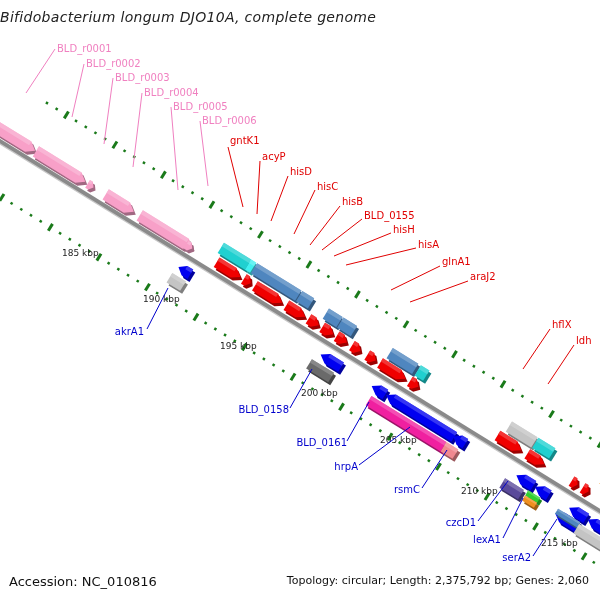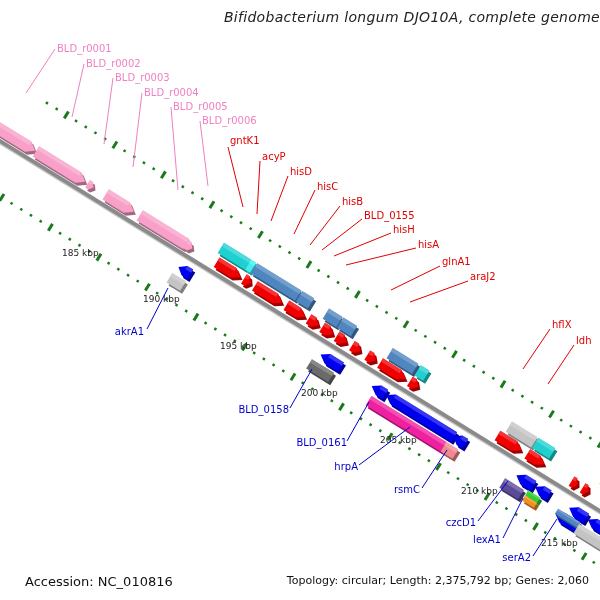--- a/index.html
+++ b/index.html
@@ -4,7 +4,7 @@
 <style>
   html, body { margin: 0; padding: 0; background: #ffffff; }
   body { width: 600px; height: 600px; position: relative; overflow: hidden; font-family: "DejaVu Sans", "Liberation Sans", sans-serif; }
-  #title { position: absolute; top: 9px; left: 0; width: 600px; text-align: right; font-size: 14px; font-style: italic; color: #222; letter-spacing: 0.3px; }
+  #title { position: absolute; top: 9px; left: 0; width: 600px; text-align: left; font-size: 14px; font-style: italic; color: #222; letter-spacing: 0.3px; }
   #accession { position: absolute; left: 9px; top: 574px; font-size: 13px; color: #111; margin-left: 16px; }
   #summary { position: absolute; right: 11px; top: 574px; font-size: 11px; color: #111; }
   svg#map { position: absolute; left: 0; top: 0; }

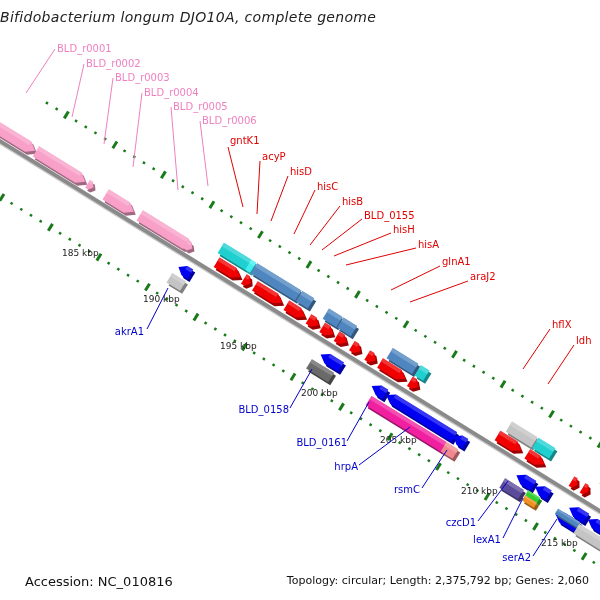--- a/index.html
+++ b/index.html
@@ -5,7 +5,7 @@
   html, body { margin: 0; padding: 0; background: #ffffff; }
   body { width: 600px; height: 600px; position: relative; overflow: hidden; font-family: "DejaVu Sans", "Liberation Sans", sans-serif; }
   #title { position: absolute; top: 9px; left: 0; width: 600px; text-align: left; font-size: 14px; font-style: italic; color: #222; letter-spacing: 0.3px; }
-  #accession { position: absolute; left: 9px; top: 574px; font-size: 13px; color: #111; margin-left: 16px; }
+  #accession { position: absolute; left: 9px; top: 574px; font-size: 13px; color: #111; }
   #summary { position: absolute; right: 11px; top: 574px; font-size: 11px; color: #111; }
   svg#map { position: absolute; left: 0; top: 0; }
   .lbl { font-family: "DejaVu Sans", sans-serif; font-size: 10px; }

